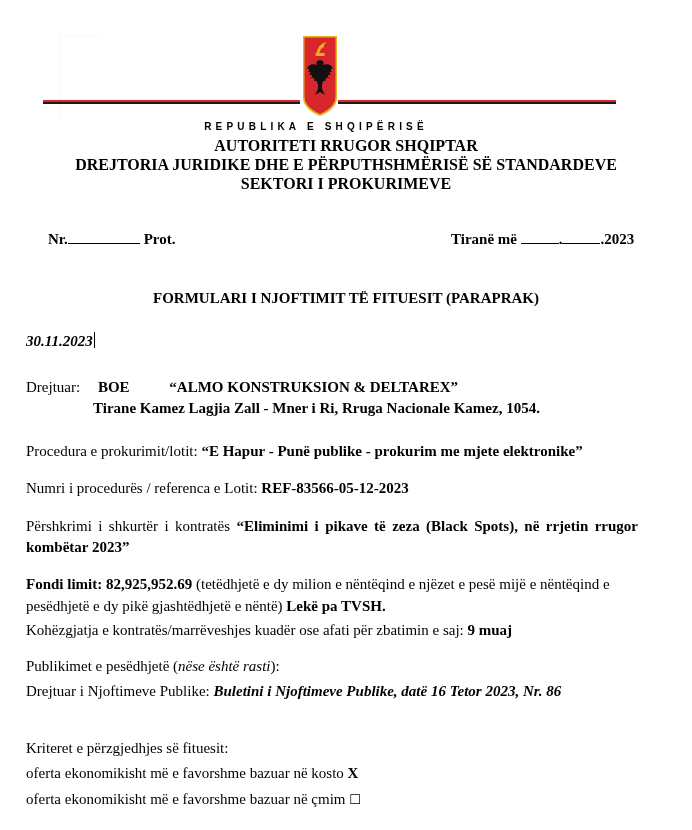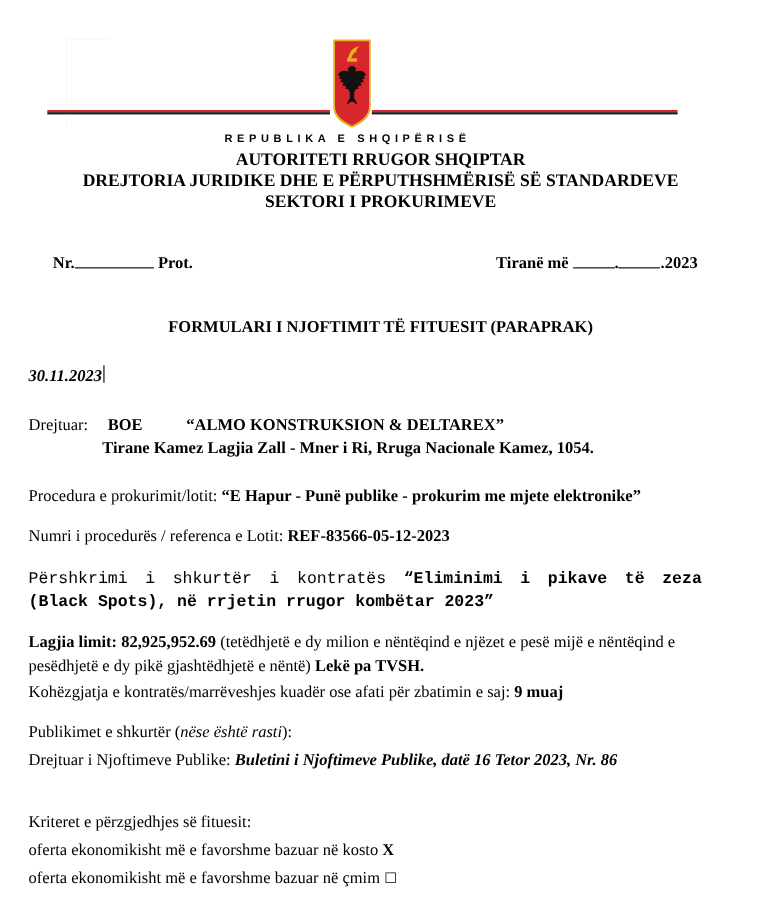--- a/index.html
+++ b/index.html
@@ -43,7 +43,7 @@
   .p { left: 26px; font-size: 15px; line-height: 20px; }
   .b { font-weight: bold; }
   .i { font-style: italic; }
-  .justify { width: 612px; text-align: justify; text-align-last: left; font-family: Liberation Mono, monospace; }
+  .justify { width: 612px; text-align: justify; text-align-last: left; }
 </style>
 </head>
 <body>

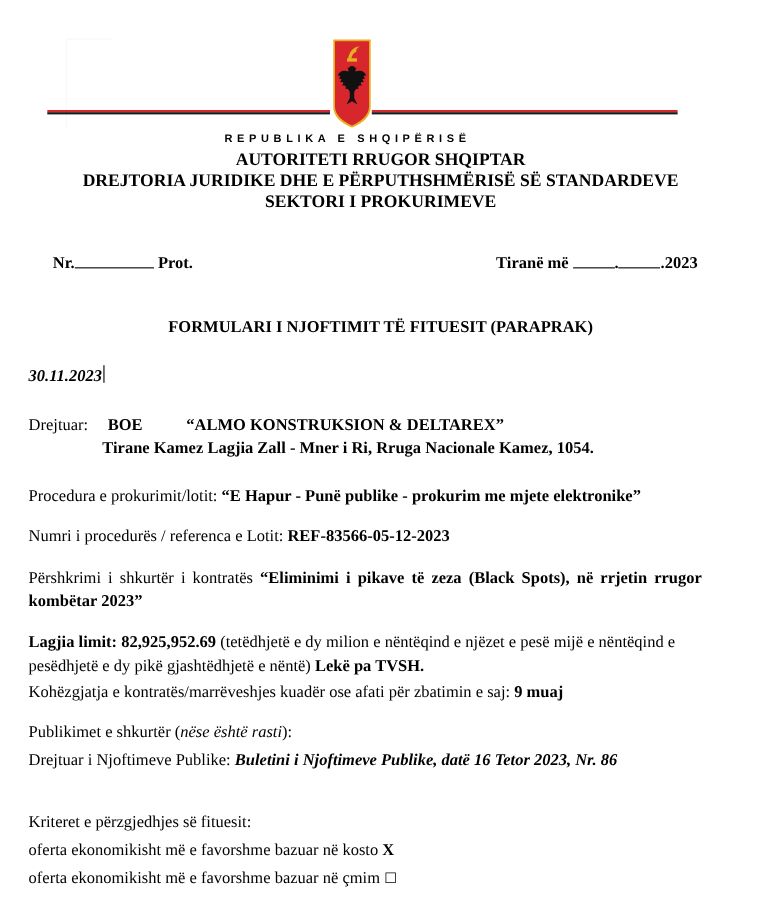--- a/index.html
+++ b/index.html
@@ -109,7 +109,7 @@
 </div>
 
 <div class="abs p" style="top:573px; width:640px; line-height:22px">
-  <span class="b">Lagjia limit: </span><span class="b">82,925,952.69</span><span> (tetëdhjetë e dy milion e nëntëqind e njëzet e pesë mijë e nëntëqind e pesëdhjetë e dy pikë gjashtëdhjetë e nëntë) </span><span class="b">Lekë pa TVSH.</span>
+  <span class="b">Fondi limit: </span><span class="b">82,925,952.69</span><span> (tetëdhjetë e dy milion e nëntëqind e njëzet e pesë mijë e nëntëqind e pesëdhjetë e dy pikë gjashtëdhjetë e nëntë) </span><span class="b">Lekë pa TVSH.</span>
 </div>
 
 <div class="abs p" style="top:620px">

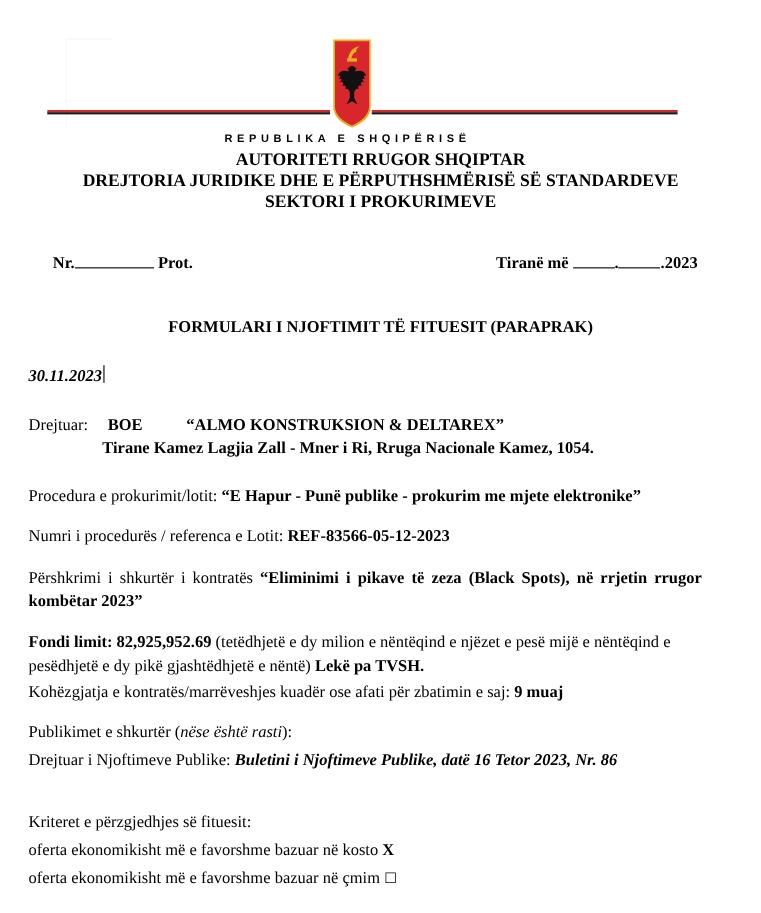--- a/index.html
+++ b/index.html
@@ -117,7 +117,7 @@
 </div>
 
 <div class="abs p" style="top:656px">
-  <span>Publikimet e shkurtër (</span><span class="i">nëse është rasti</span><span>):</span>
+  <span>Publikimet e pesëdhjetë (</span><span class="i">nëse është rasti</span><span>):</span>
 </div>
 
 <div class="abs p" style="top:681px">

